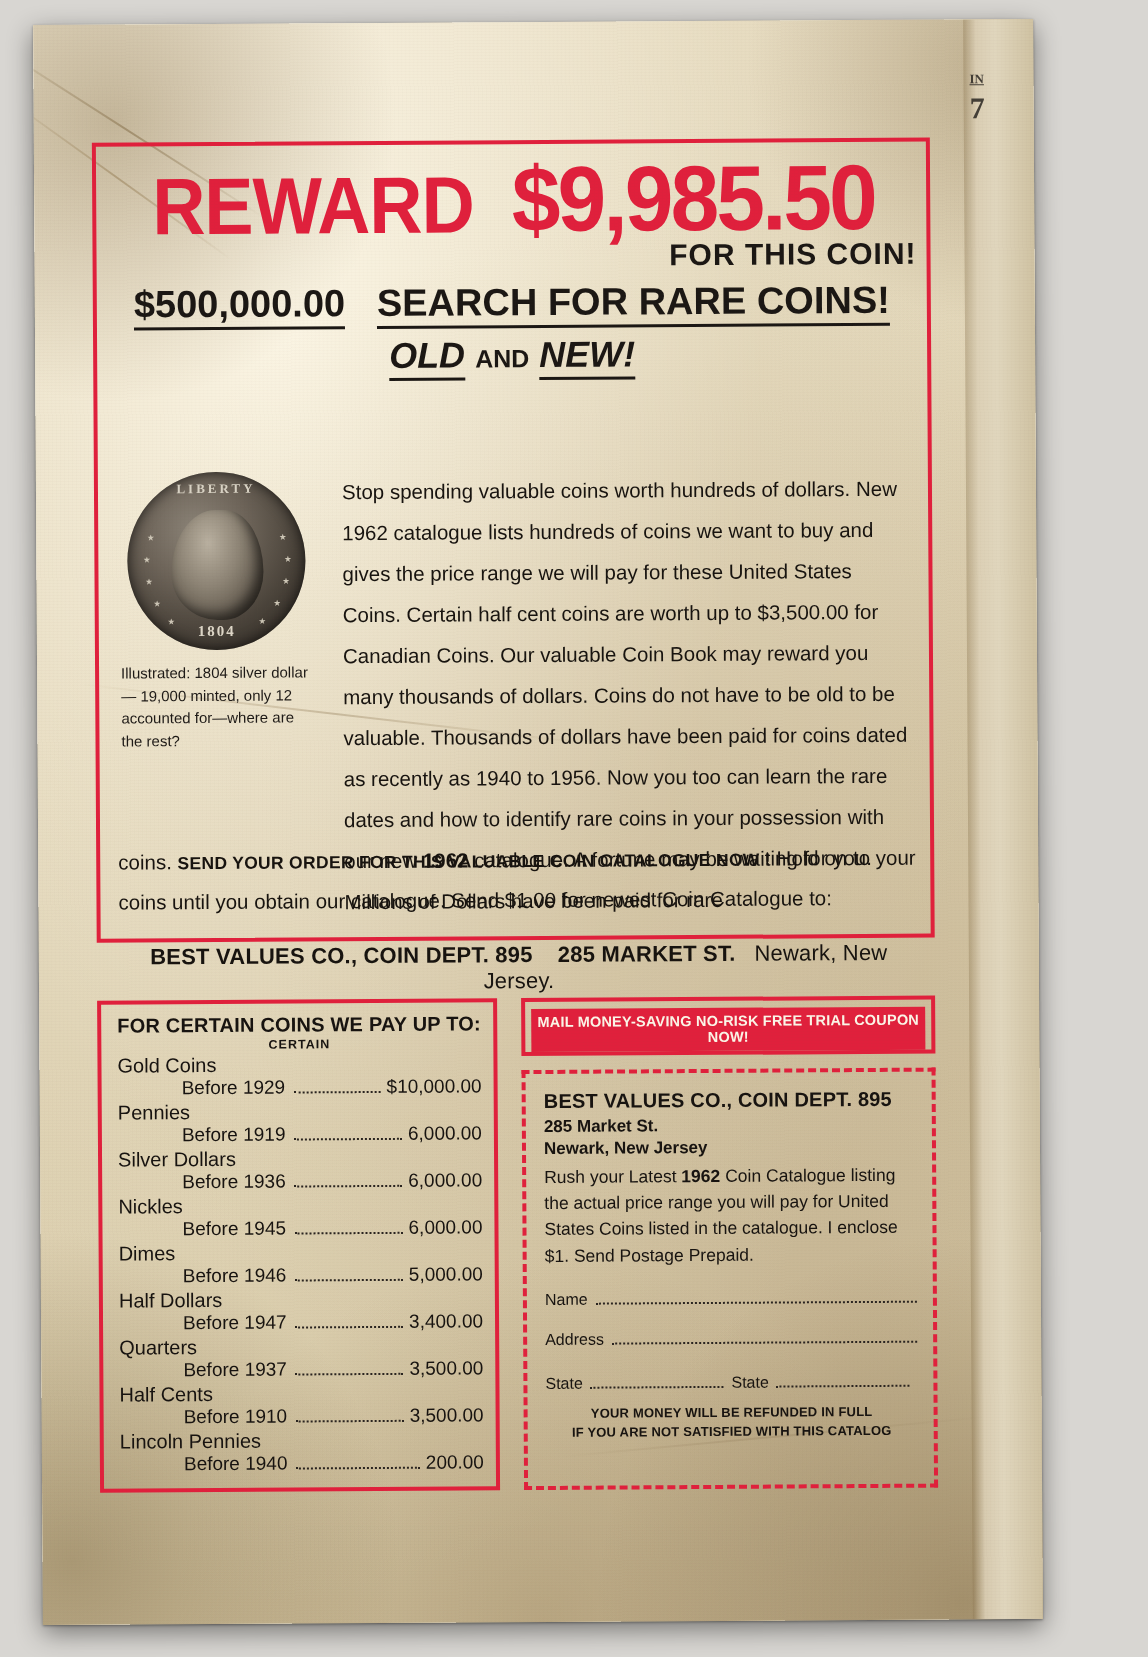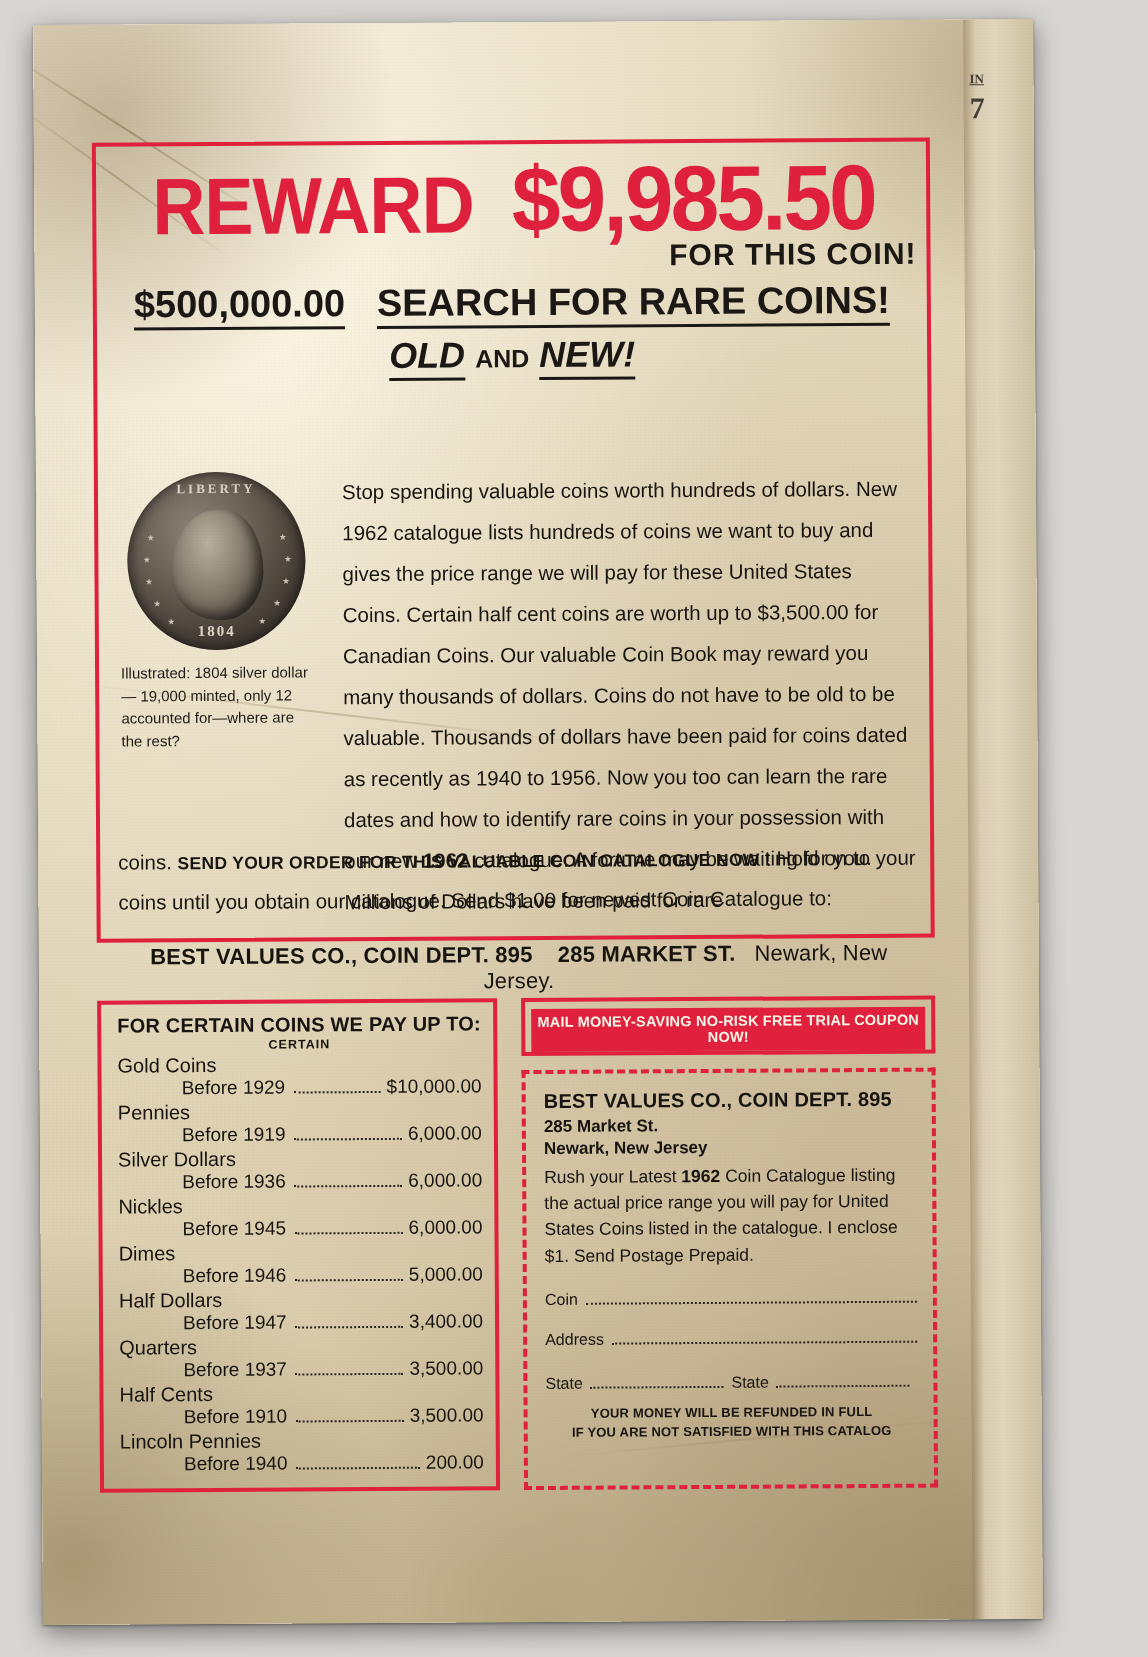--- a/index.html
+++ b/index.html
@@ -576,7 +576,7 @@
         </div>
 
         <div class="field">
-          <span class="lbl">Coin</span>
+          <span class="lbl">Name</span>
           <span class="dots"></span>
         </div>
         <div class="field">

